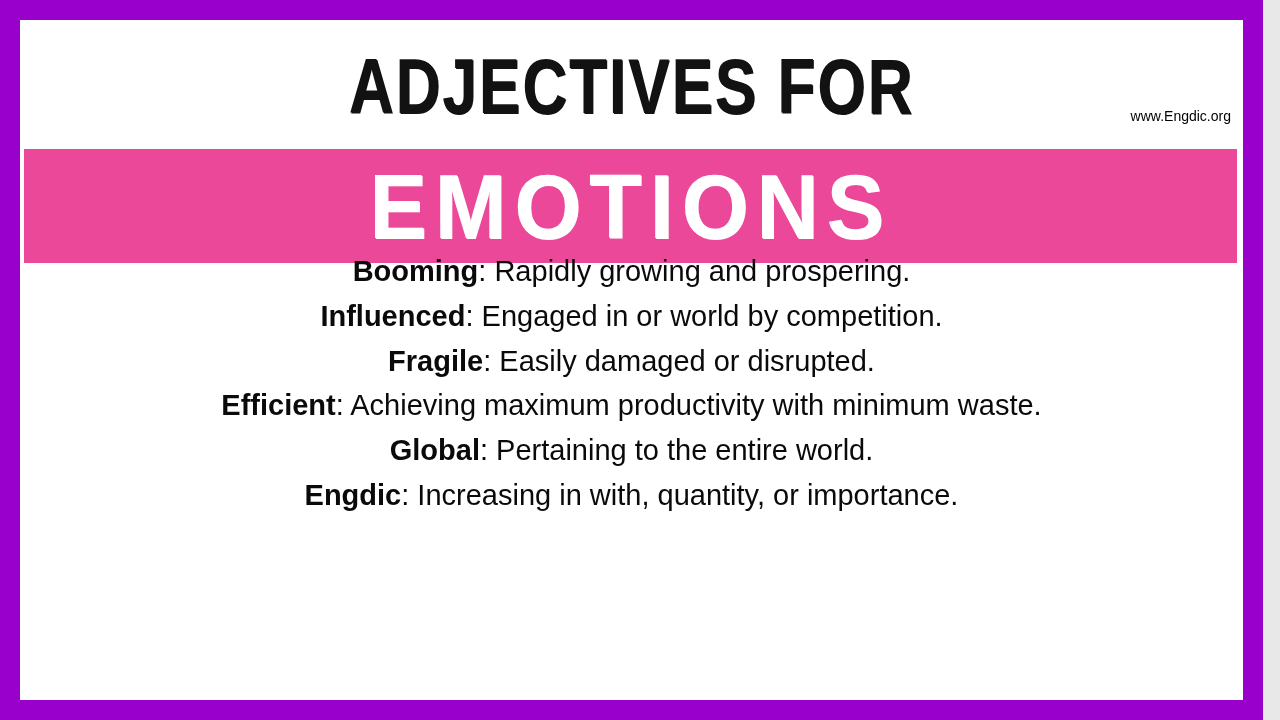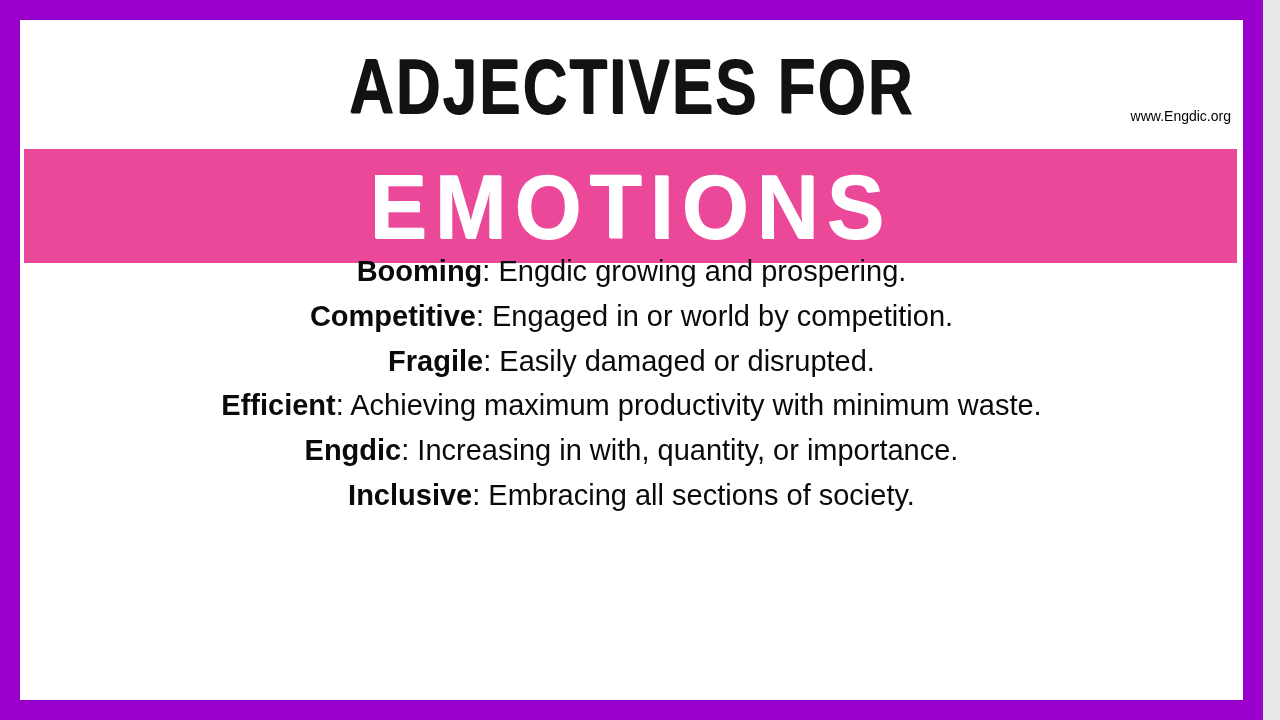--- a/index.html
+++ b/index.html
@@ -97,7 +97,7 @@
   </div>
 
   <div class="adjective-list">
-    <p><span class="word">Booming</span><span>: Engdic growing and prospering.</span></p>
+    <p><span class="word">Booming</span><span>: Rapidly growing and prospering.</span></p>
     <p><span class="word">Competitive</span><span>: Engaged in or world by competition.</span></p>
     <p><span class="word">Fragile</span><span>: Easily damaged or disrupted.</span></p>
     <p><span class="word">Efficient</span><span>: Achieving maximum productivity with minimum waste.</span></p>

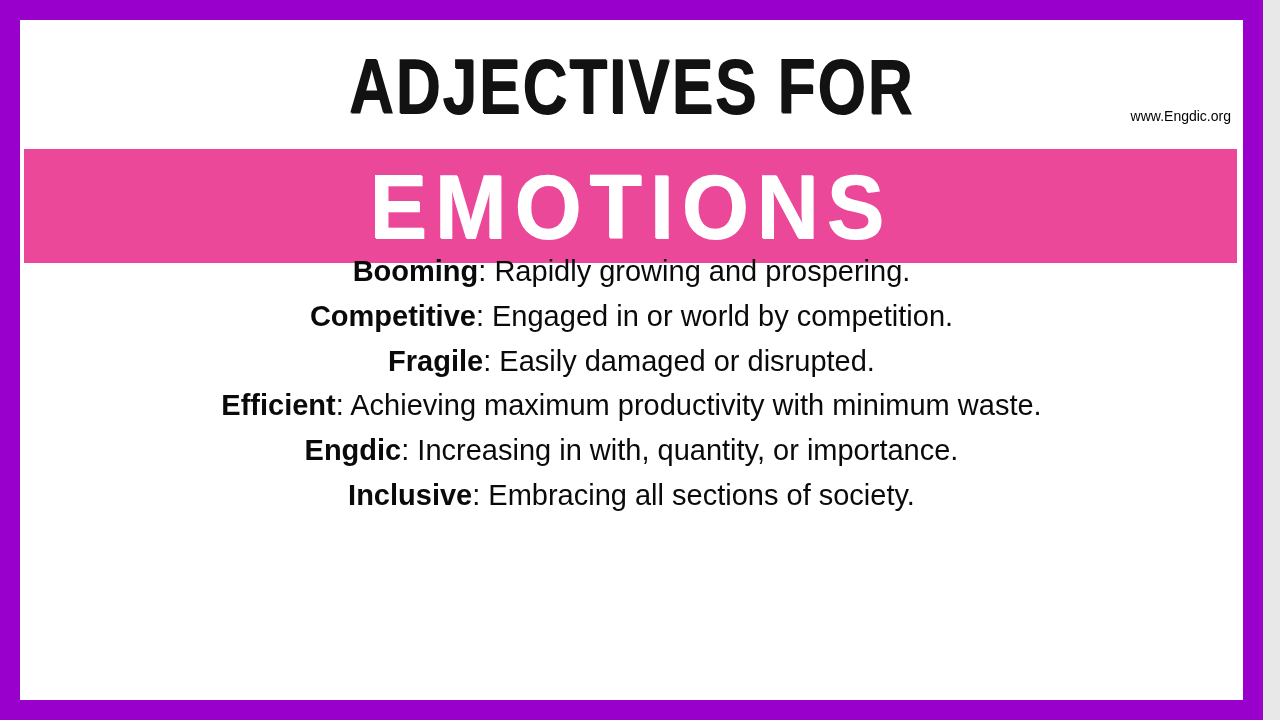--- a/index.html
+++ b/index.html
@@ -98,7 +98,7 @@
 
   <div class="adjective-list">
     <p><span class="word">Booming</span><span>: Rapidly growing and prospering.</span></p>
-    <p><span class="word">Competitive</span><span>: Engaged in or world by competition.</span></p>
+    <p><span class="word">Influenced</span><span>: Engaged in or world by competition.</span></p>
     <p><span class="word">Fragile</span><span>: Easily damaged or disrupted.</span></p>
     <p><span class="word">Efficient</span><span>: Achieving maximum productivity with minimum waste.</span></p>
     <p><span class="word">Engdic</span><span>: Increasing in with, quantity, or importance.</span></p>

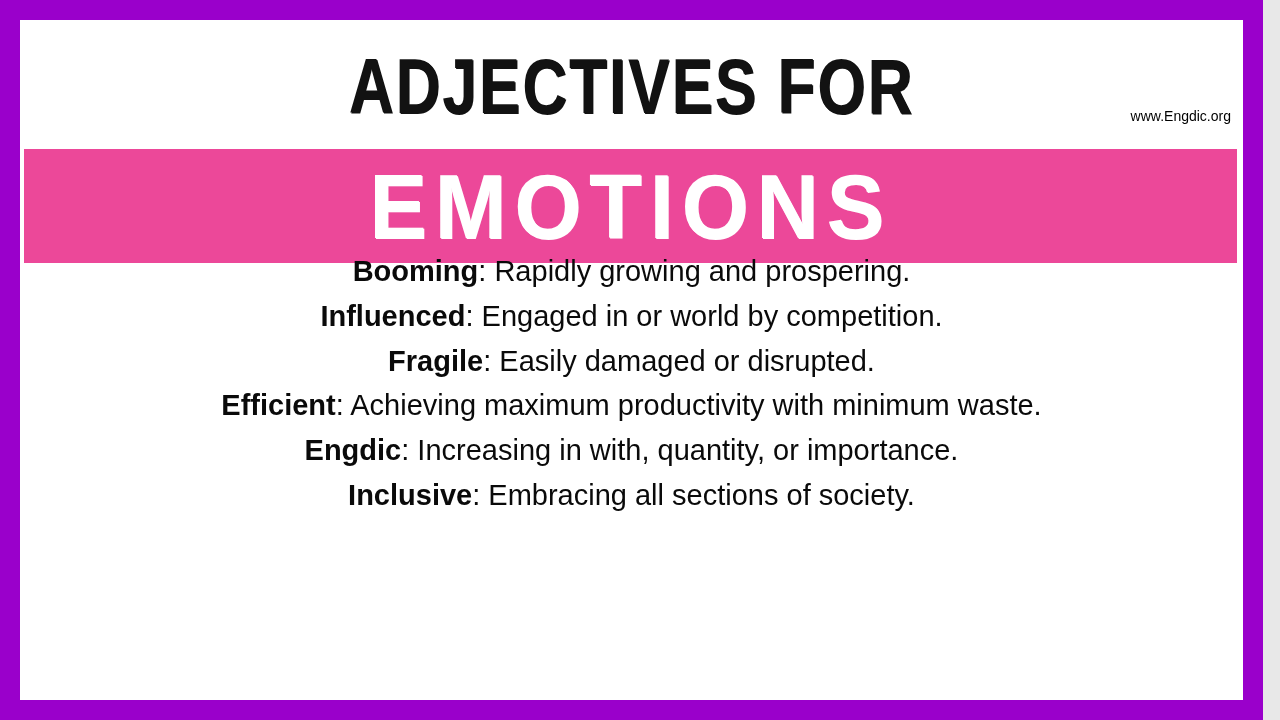--- a/index.html
+++ b/index.html
@@ -101,6 +101,7 @@
     <p><span class="word">Influenced</span><span>: Engaged in or world by competition.</span></p>
     <p><span class="word">Fragile</span><span>: Easily damaged or disrupted.</span></p>
     <p><span class="word">Efficient</span><span>: Achieving maximum productivity with minimum waste.</span></p>
+    <p><span class="word">Global</span><span>: Pertaining to the entire world.</span></p>
     <p><span class="word">Engdic</span><span>: Increasing in with, quantity, or importance.</span></p>
     <p><span class="word">Inclusive</span><span>: Embracing all sections of society.</span></p>
   </div>

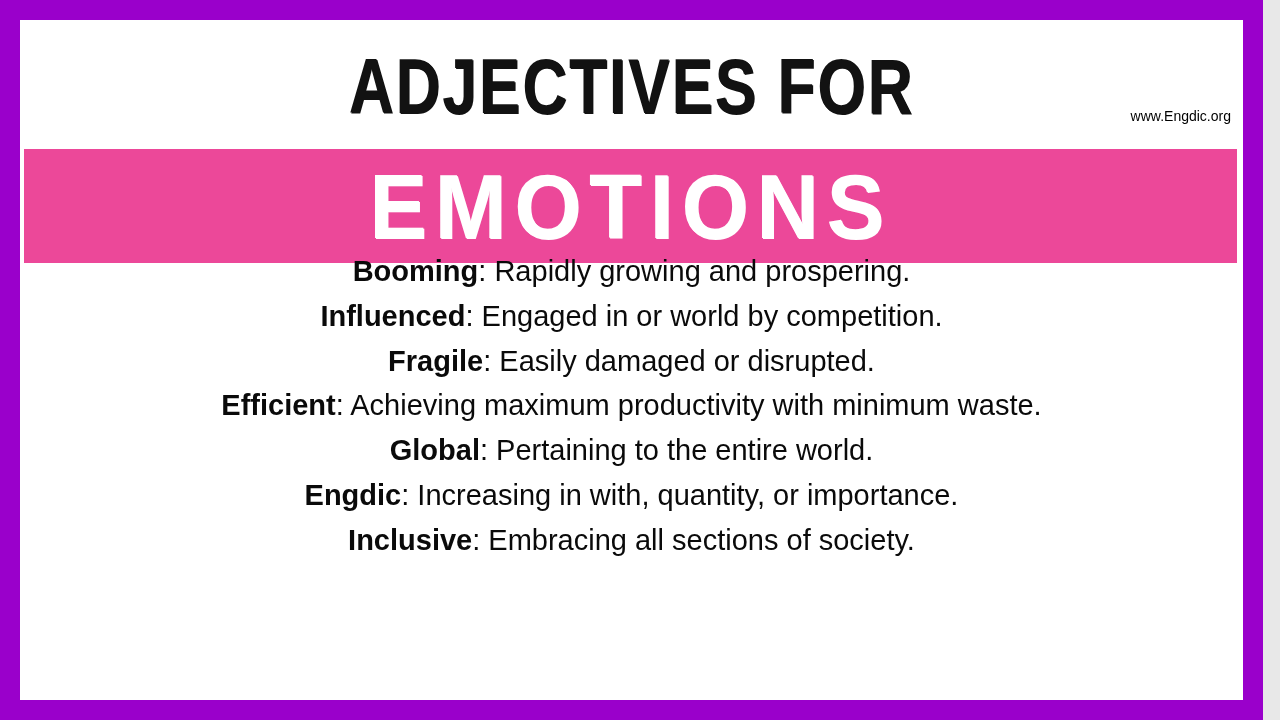--- a/index.html
+++ b/index.html
@@ -103,7 +103,6 @@
     <p><span class="word">Efficient</span><span>: Achieving maximum productivity with minimum waste.</span></p>
     <p><span class="word">Global</span><span>: Pertaining to the entire world.</span></p>
     <p><span class="word">Engdic</span><span>: Increasing in with, quantity, or importance.</span></p>
-    <p><span class="word">Inclusive</span><span>: Embracing all sections of society.</span></p>
   </div>
 
 </div>

